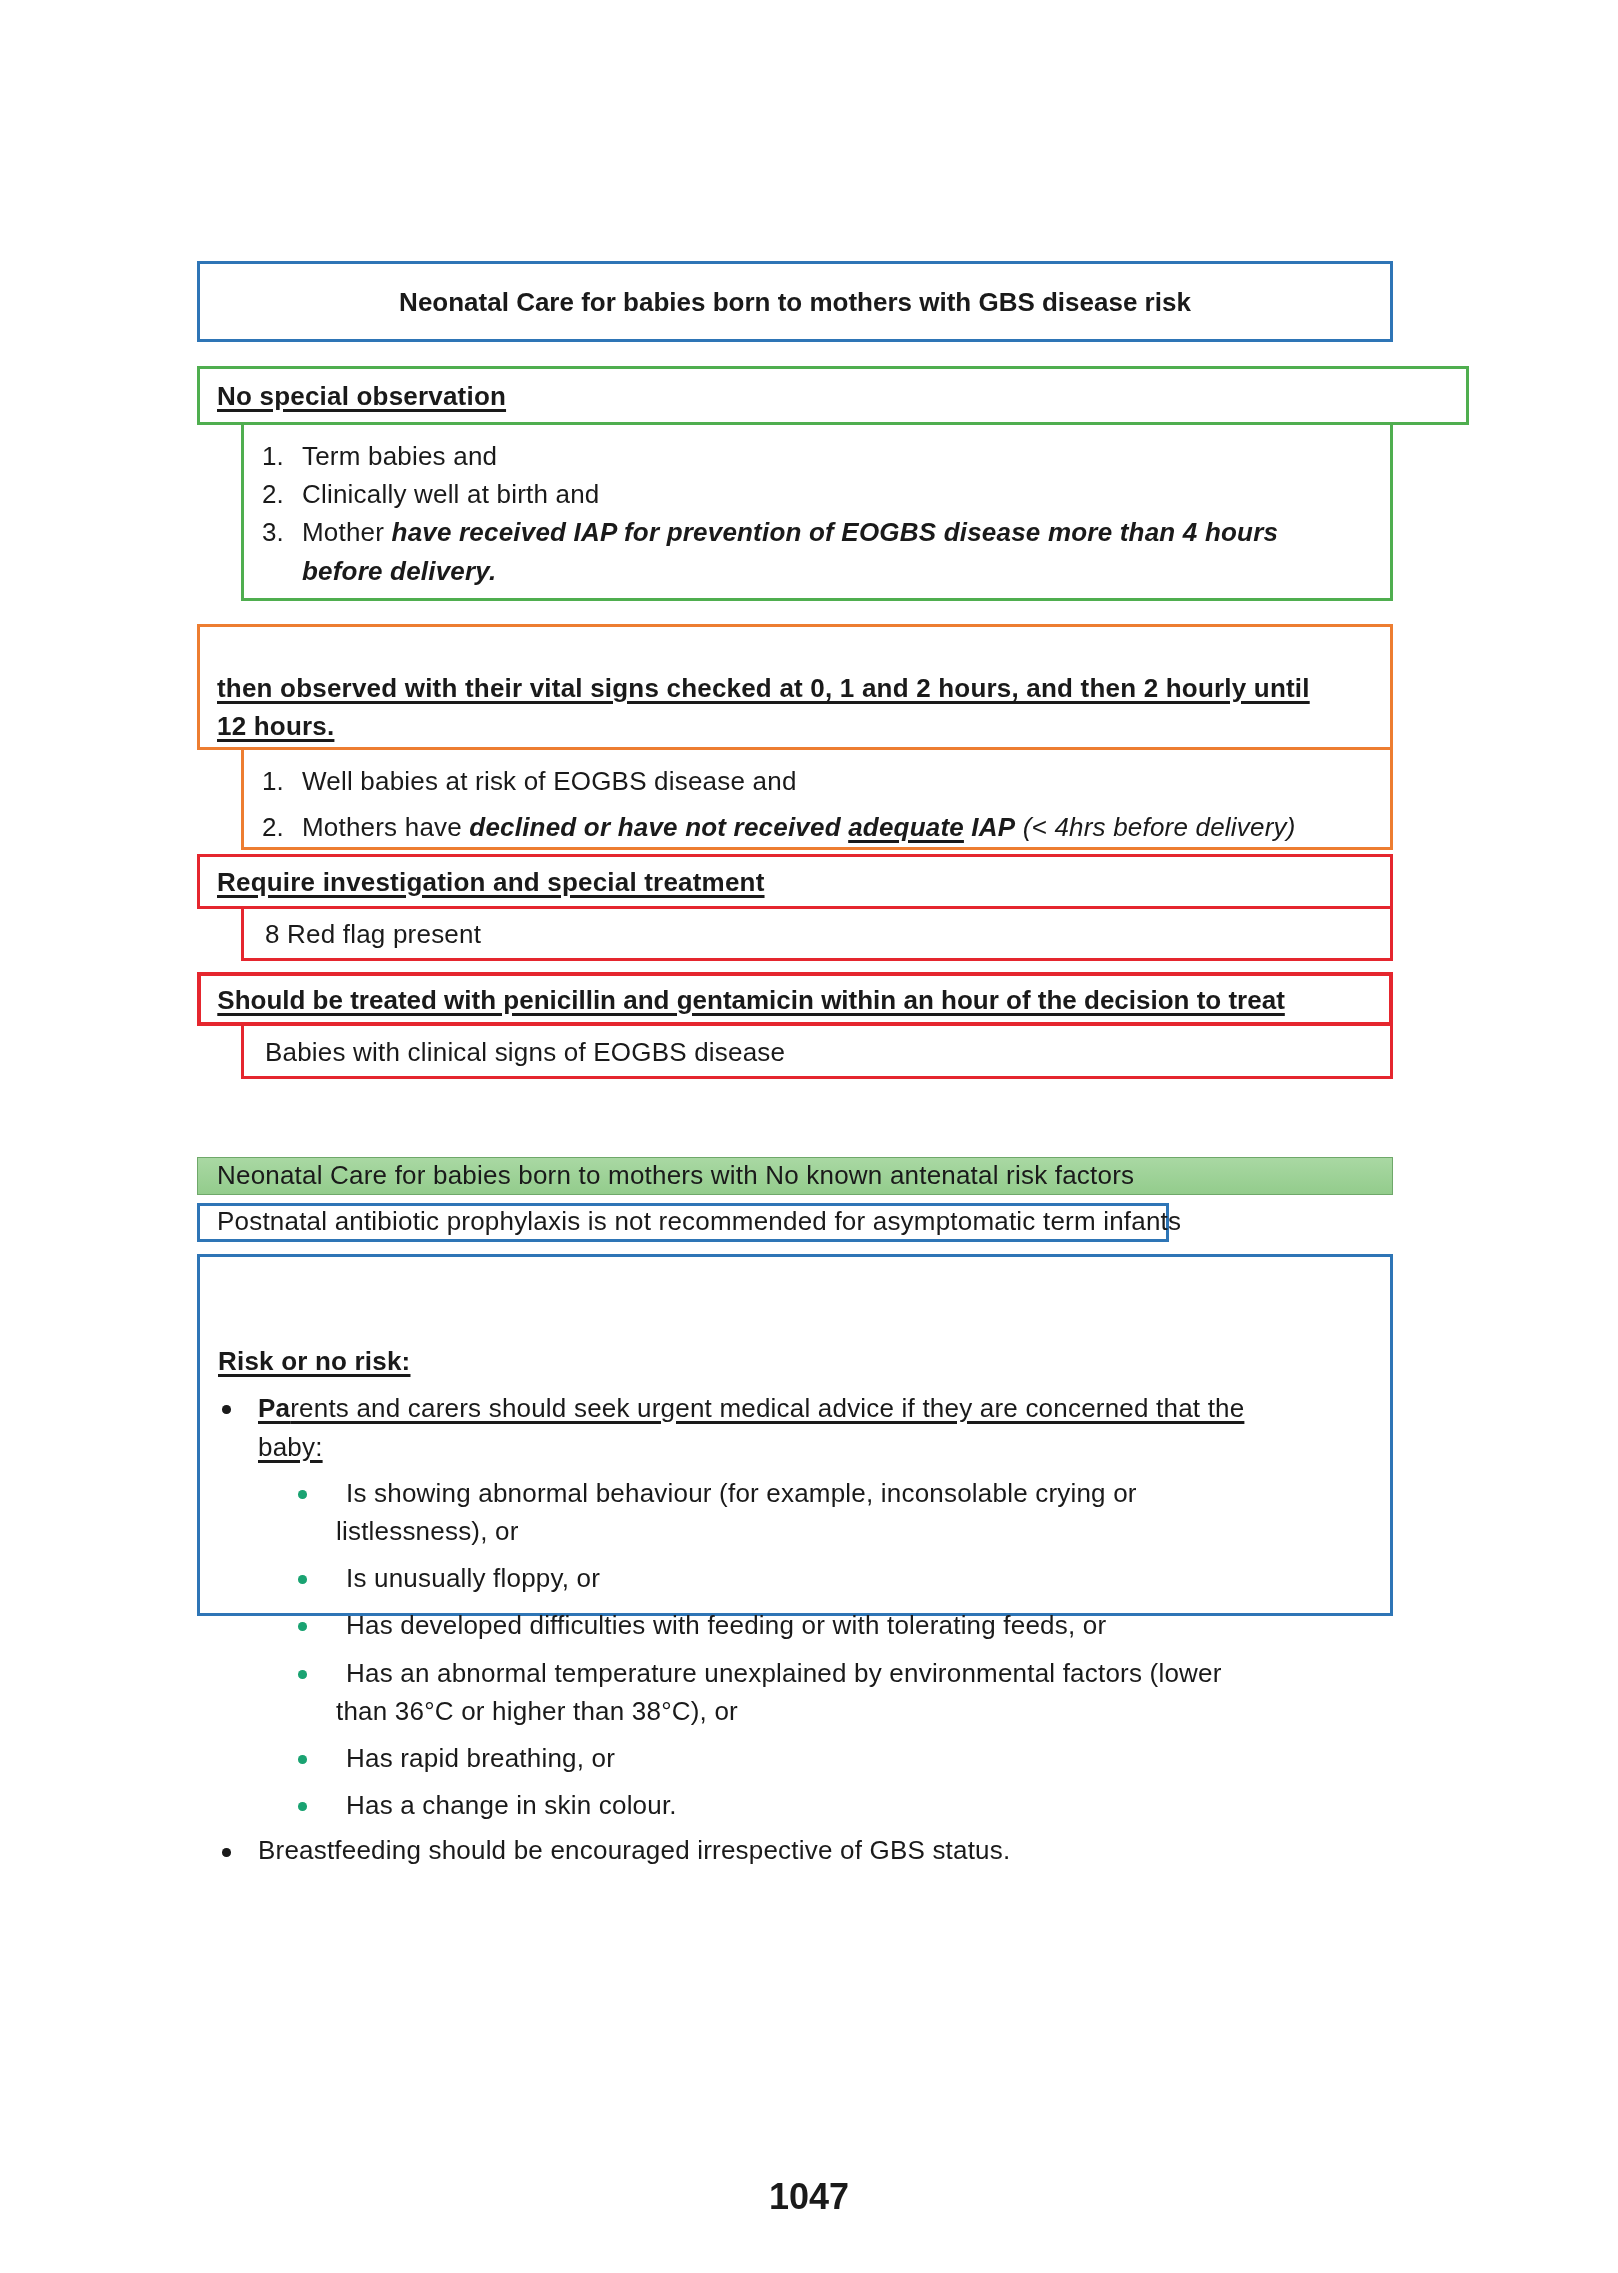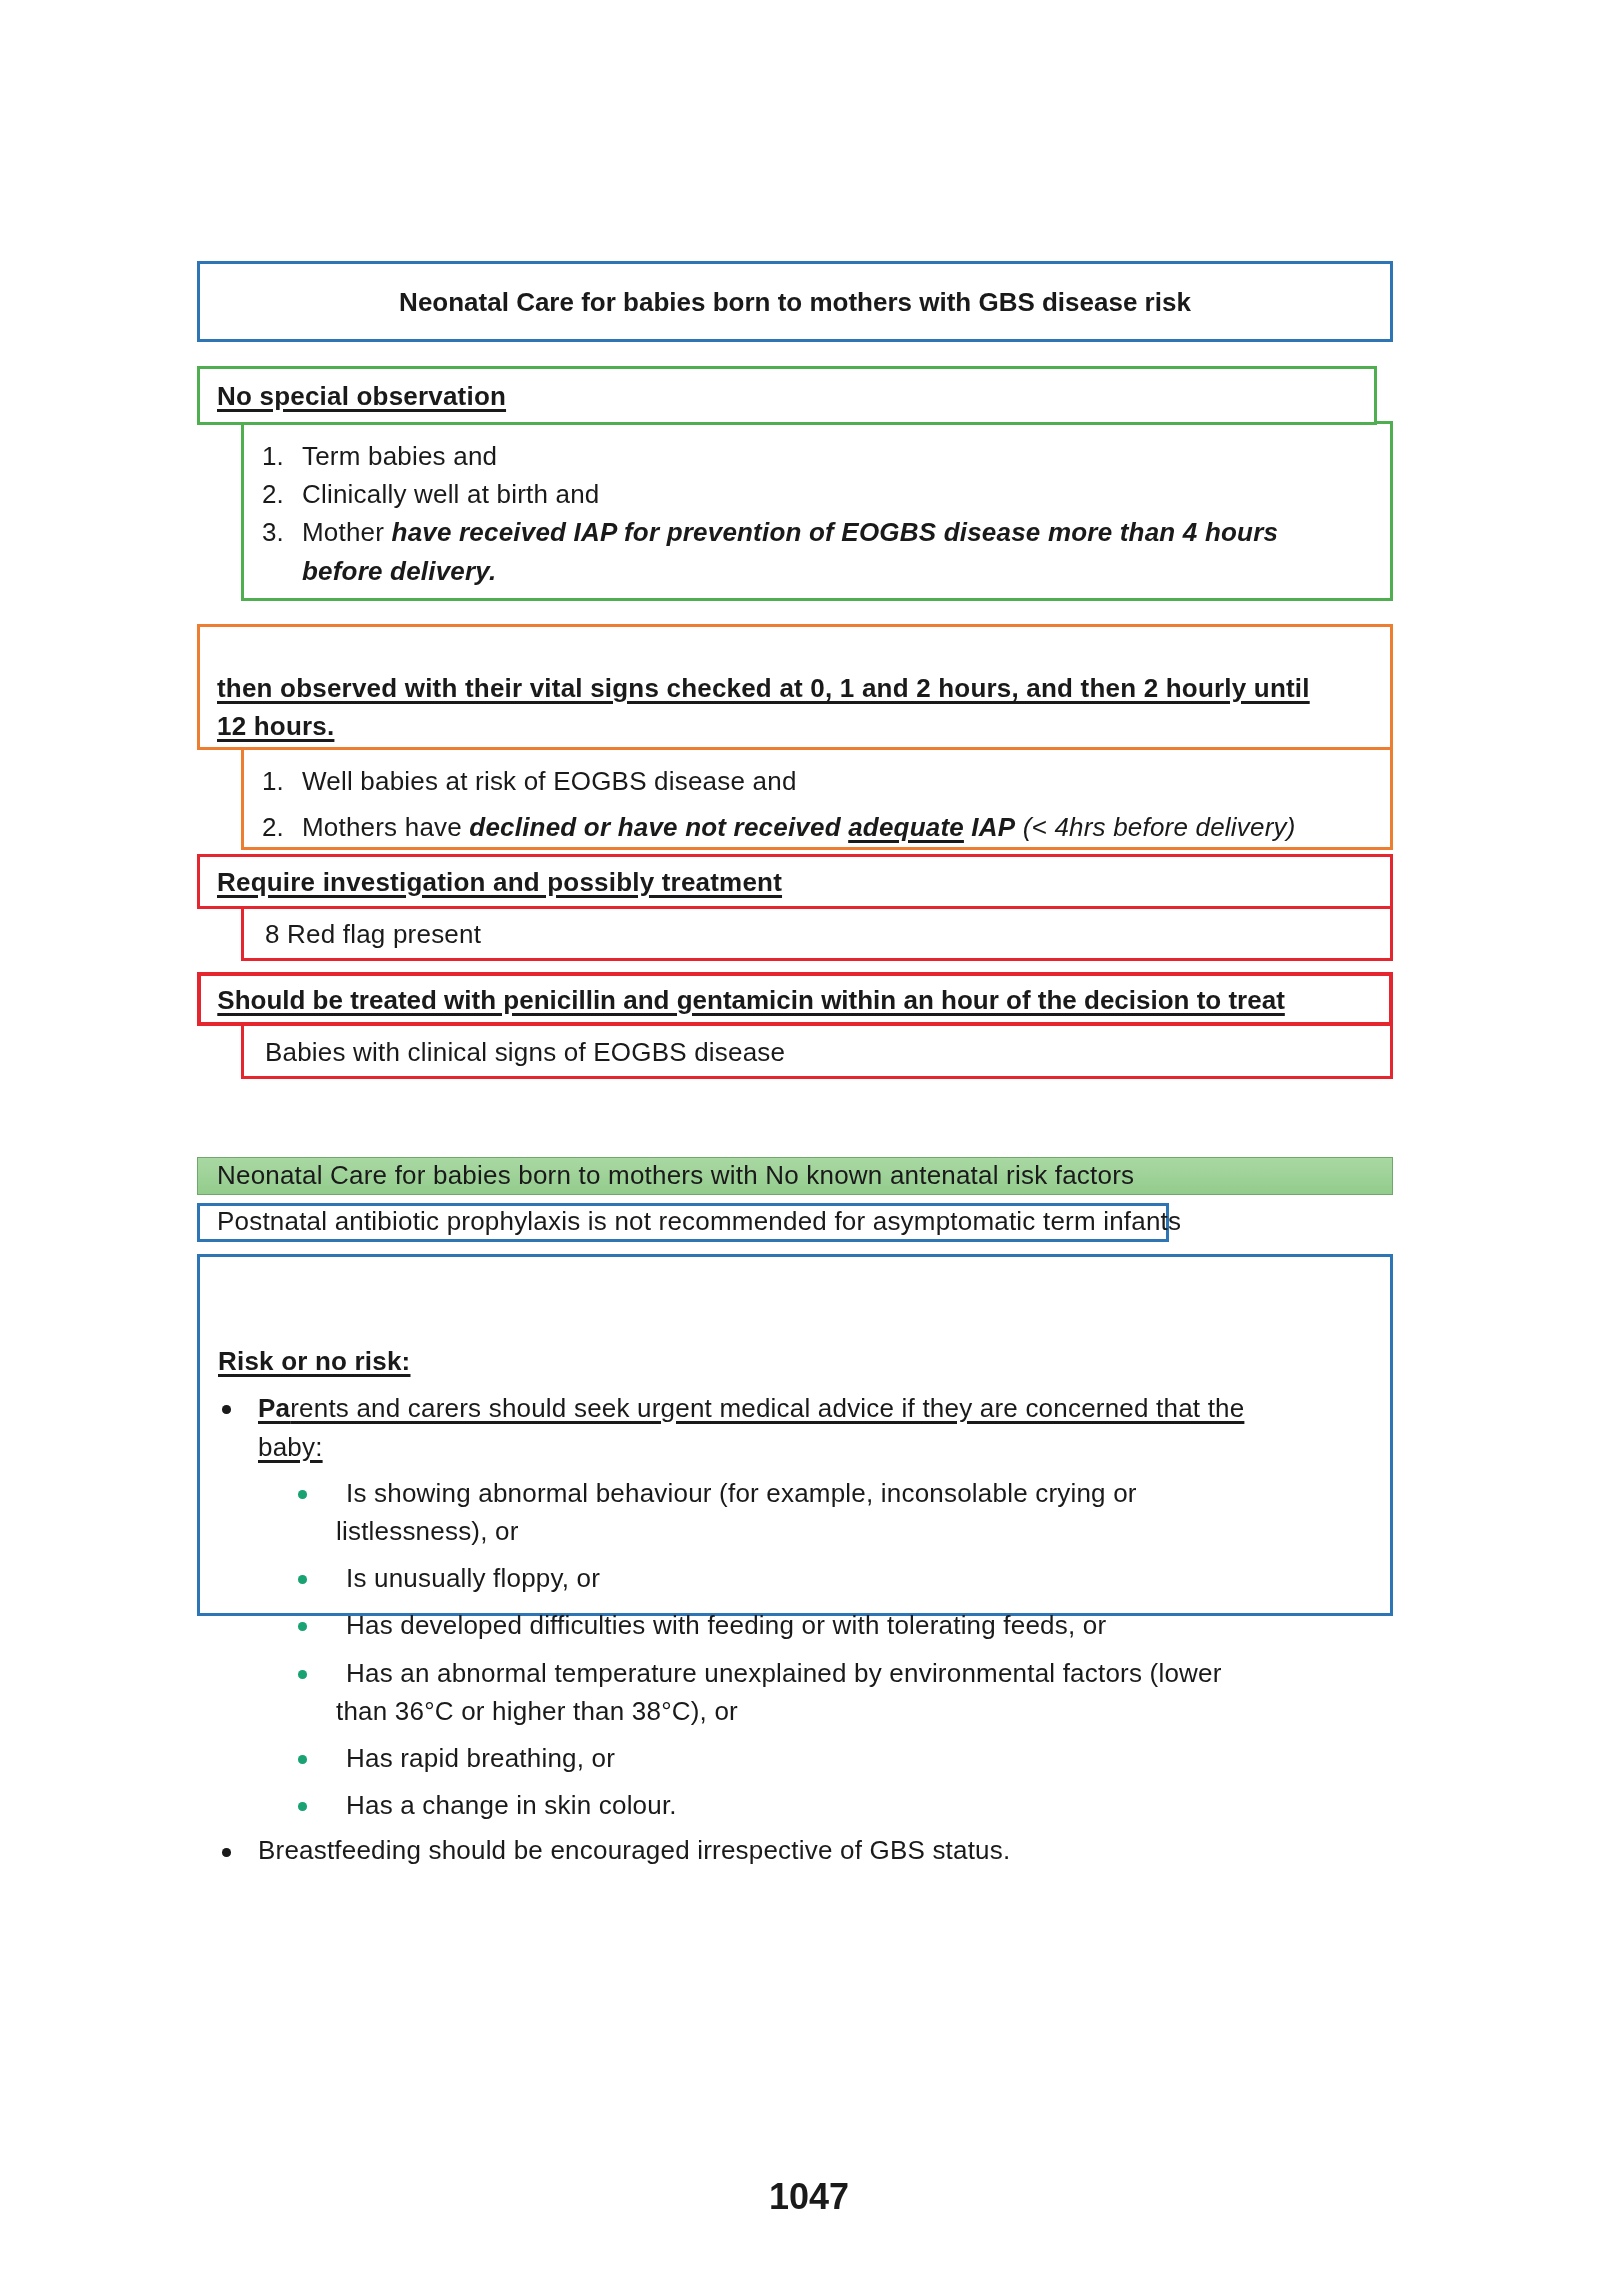--- a/index.html
+++ b/index.html
@@ -37,7 +37,7 @@
 </div>
 
 <div class="box green" data-name="no-special-items-box" style="left:241px;top:421px;width:1152px;height:180px;"></div>
-<div class="box green" data-name="no-special-heading-box" style="left:197px;top:366px;width:1180px;height:59px;">
+<div class="box green" data-name="no-special-heading-box" style="left:197px;top:366px;width:1272px;height:59px;">
   <div class="txt hdr" data-name="no-special-heading" style="left:17px;top:7.6px;">No special observation</div>
 </div>
 <div class="num" data-name="list-number" style="left:262px;top:437px;">1.</div>

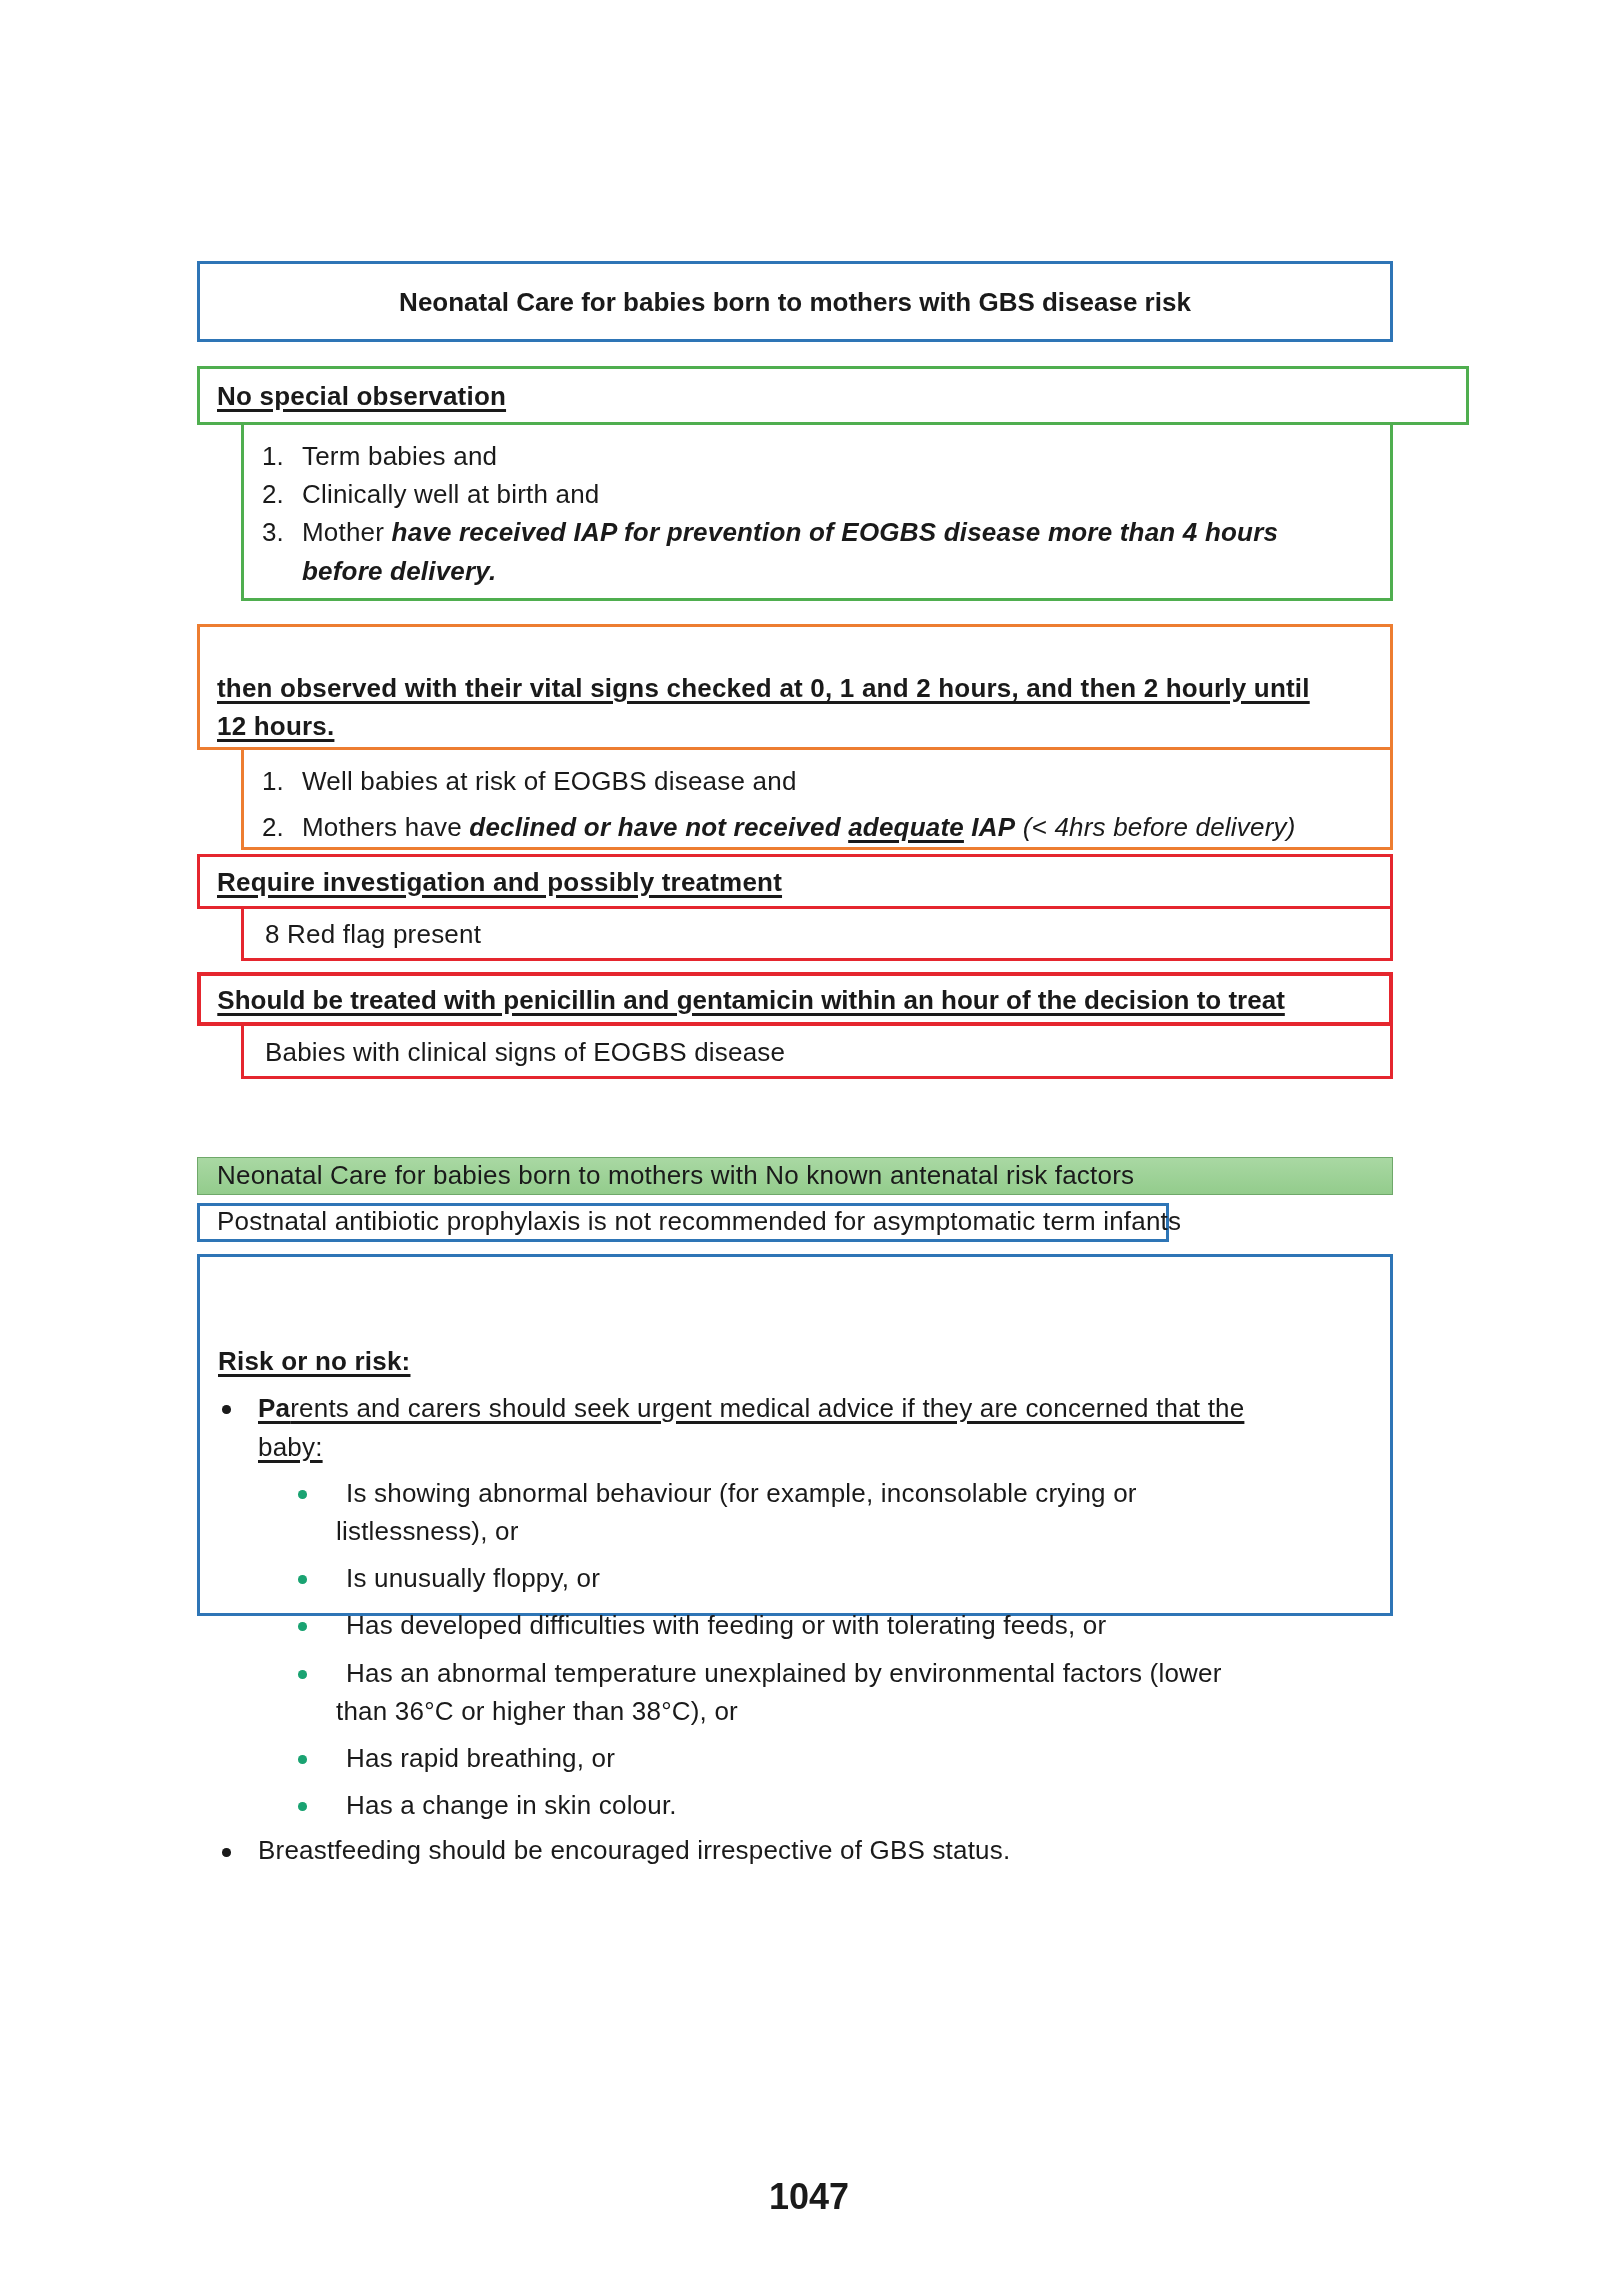--- a/index.html
+++ b/index.html
@@ -66,7 +66,7 @@
   <div class="txt" data-name="require-body" style="left:21px;top:7.6px;">8 Red flag present</div>
 </div>
 <div class="box red" data-name="require-heading-box" style="left:197px;top:854px;width:1196px;height:55px;">
-  <div class="txt hdr" data-name="require-heading" style="left:17px;top:5.7px;">Require investigation and possibly treatment</div>
+  <div class="txt hdr" data-name="require-heading" style="left:17px;top:5.7px;">Require investigation and special treatment</div>
 </div>
 
 <div class="box red" data-name="treated-body-box" style="left:241px;top:1022px;width:1152px;height:57px;">

